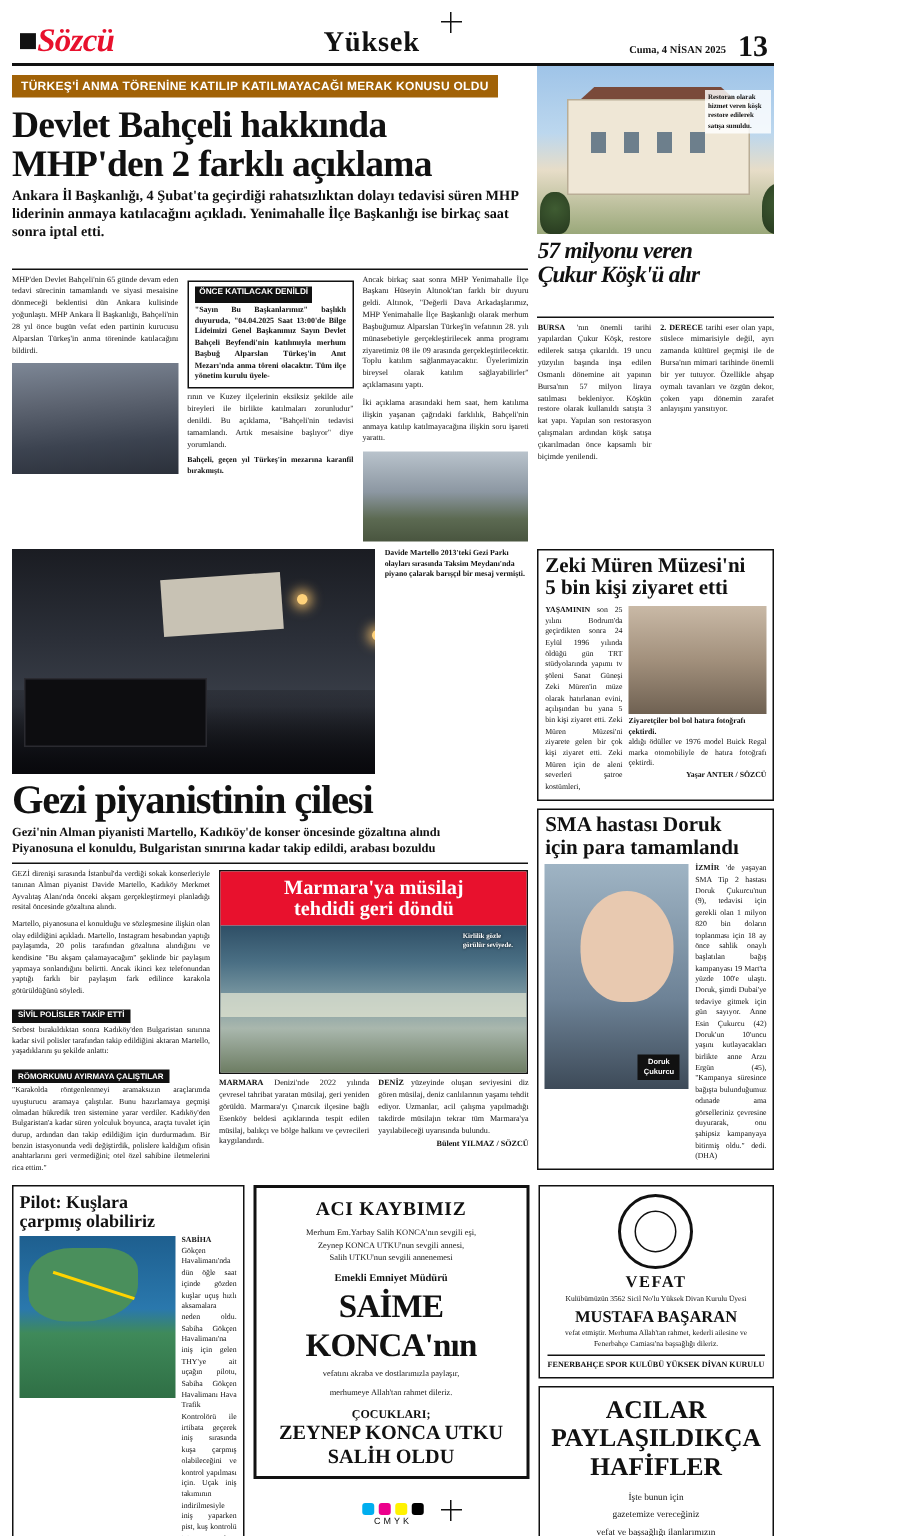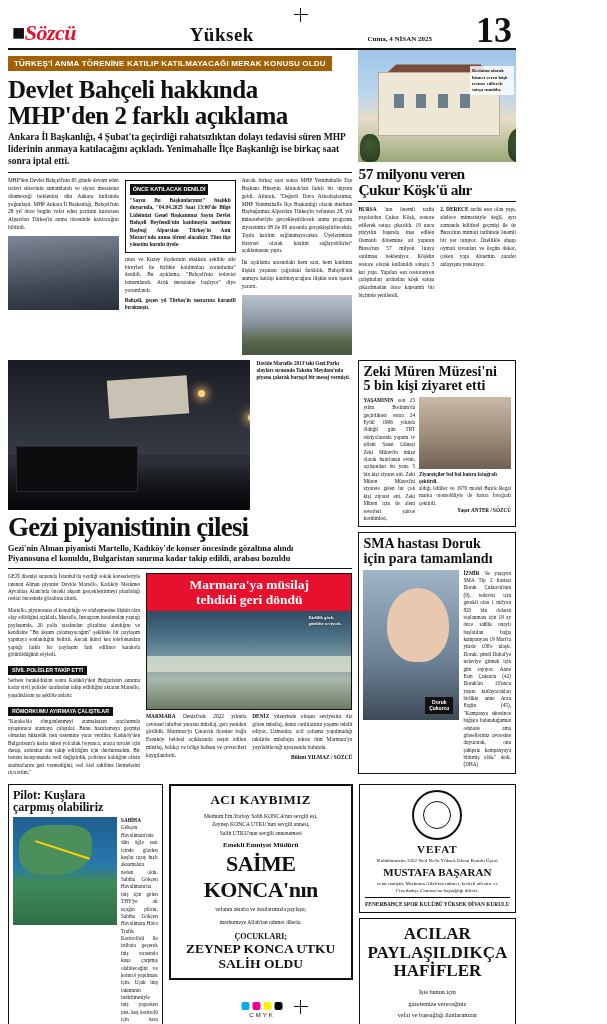--- a/index.html
+++ b/index.html
@@ -20,7 +20,7 @@
   .section-title{font-size:19px;font-weight:bold;letter-spacing:0.5px;}
   .mast-right{display:flex;align-items:flex-end;gap:8px;}
   .mast-date{font-size:7px;font-weight:bold;padding-bottom:3px;}
-  .page-num{font-size:36px;font-weight:bold;line-height:0.9;margin-left:36px;}
+  .page-num{font-size:20px;font-weight:bold;line-height:0.9;}
 
   
   .kicker{background:#a16207;color:#fff;font-family:"Liberation Sans",sans-serif;font-weight:bold;font-size:8px;padding:3px 6px;display:inline-block;margin:6px 0 4px 0;letter-spacing:0.2px;}

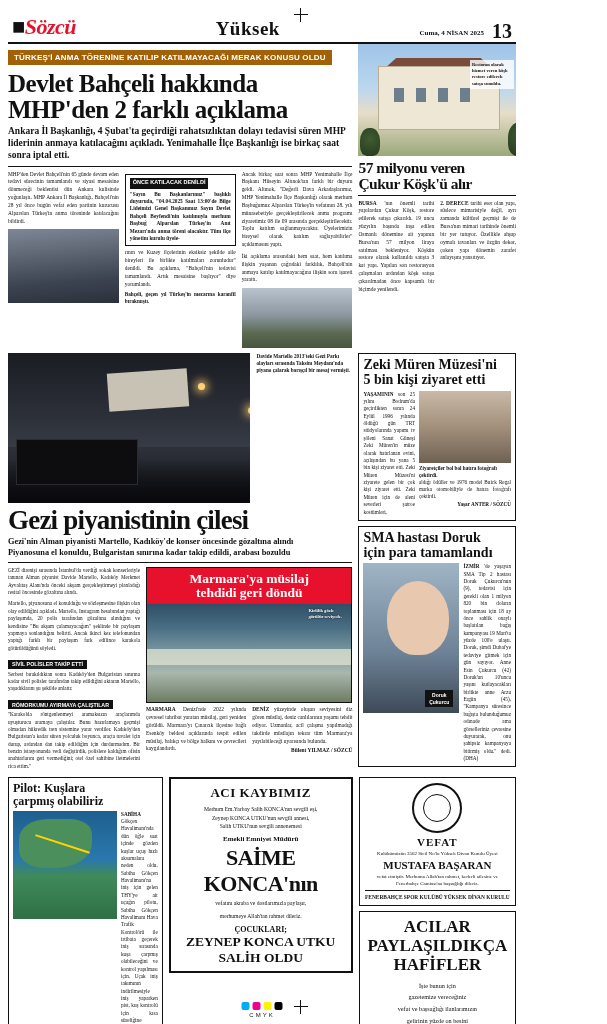--- a/index.html
+++ b/index.html
@@ -31,7 +31,7 @@
   .top-right{width:183px;}
 
   .headline{font-family:"Liberation Serif",serif;font-weight:bold;font-size:25px;line-height:1.02;letter-spacing:-0.5px;color:#111;margin:2px 0 4px 0;}
-  .subhead{font-size:9.5px;line-height:1.25;font-weight:bold;color:#111;border-bottom:1px solid #111;padding-bottom:4px;margin-bottom:4px;}
+  .subhead{font-size:9.5px;line-height:1.25;font-weight:bold;color:#111;border-bottom:1px solid #111;padding-bottom:17px;margin-bottom:4px;}
 
   .cols3{display:flex;gap:6px;font-size:5.4px;line-height:1.45;text-align:justify;}
   .cols3 .c{flex:1;}

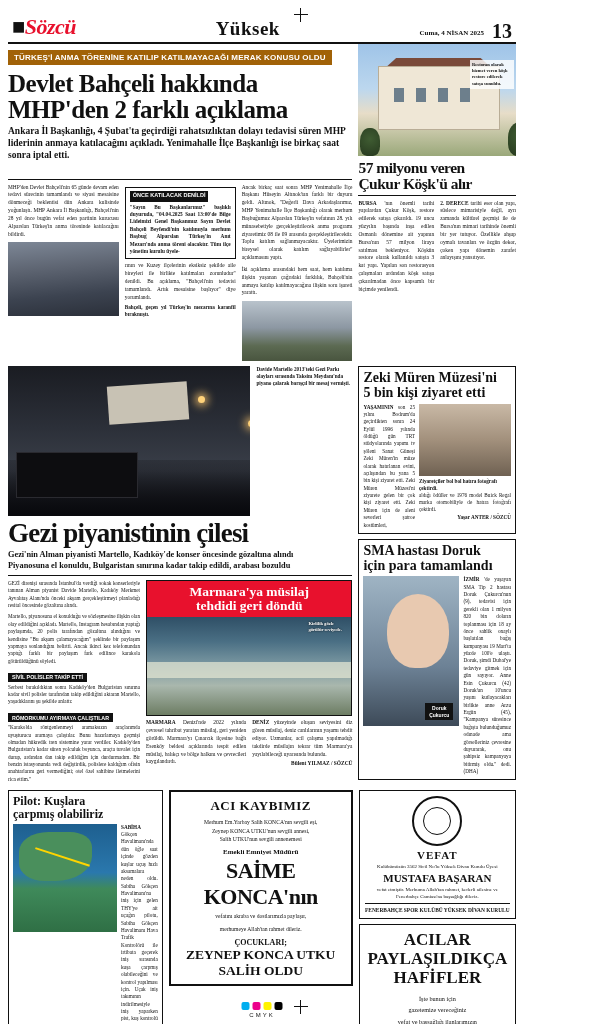--- a/index.html
+++ b/index.html
@@ -191,7 +191,7 @@
         <div class="mansion-tree" style="left:2px;width:20px;height:28px;"></div>
         <div style="position:absolute;right:2px;top:16px;width:40px;font-size:4.6px;line-height:1.35;font-weight:bold;color:#111;background:rgba(255,255,255,.82);padding:2px;">Restoran olarak hizmet veren köşk restore edilerek satışa sunuldu.</div>
       </div>
-      <div class="headline" style="font-size:15.5px;margin-top:4px;border-bottom:1px solid #111;padding-bottom:3px;">
+      <div class="headline" style="font-size:15.5px;margin-top:4px;border-bottom:1px solid #111;padding-bottom:19px;font-style:italic;">
         <div>57 milyonu veren</div>
         <div>Çukur Köşk'ü alır</div>
       </div>

